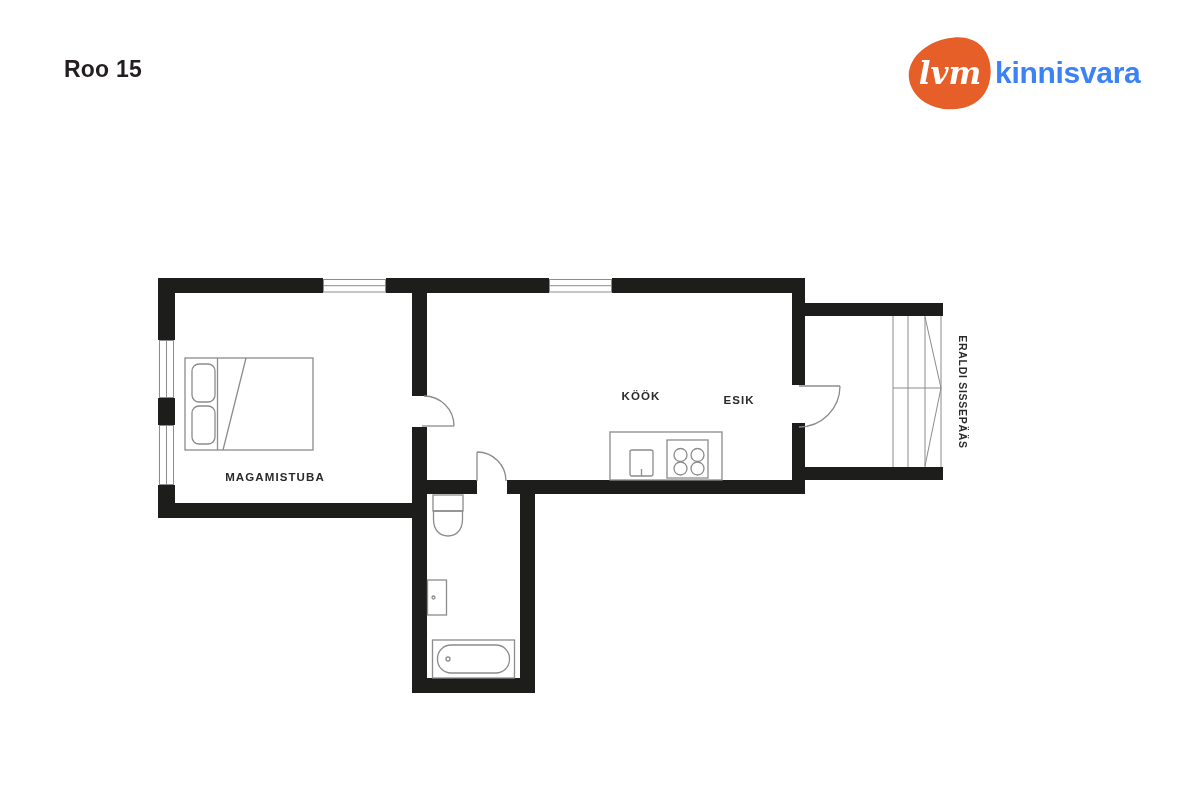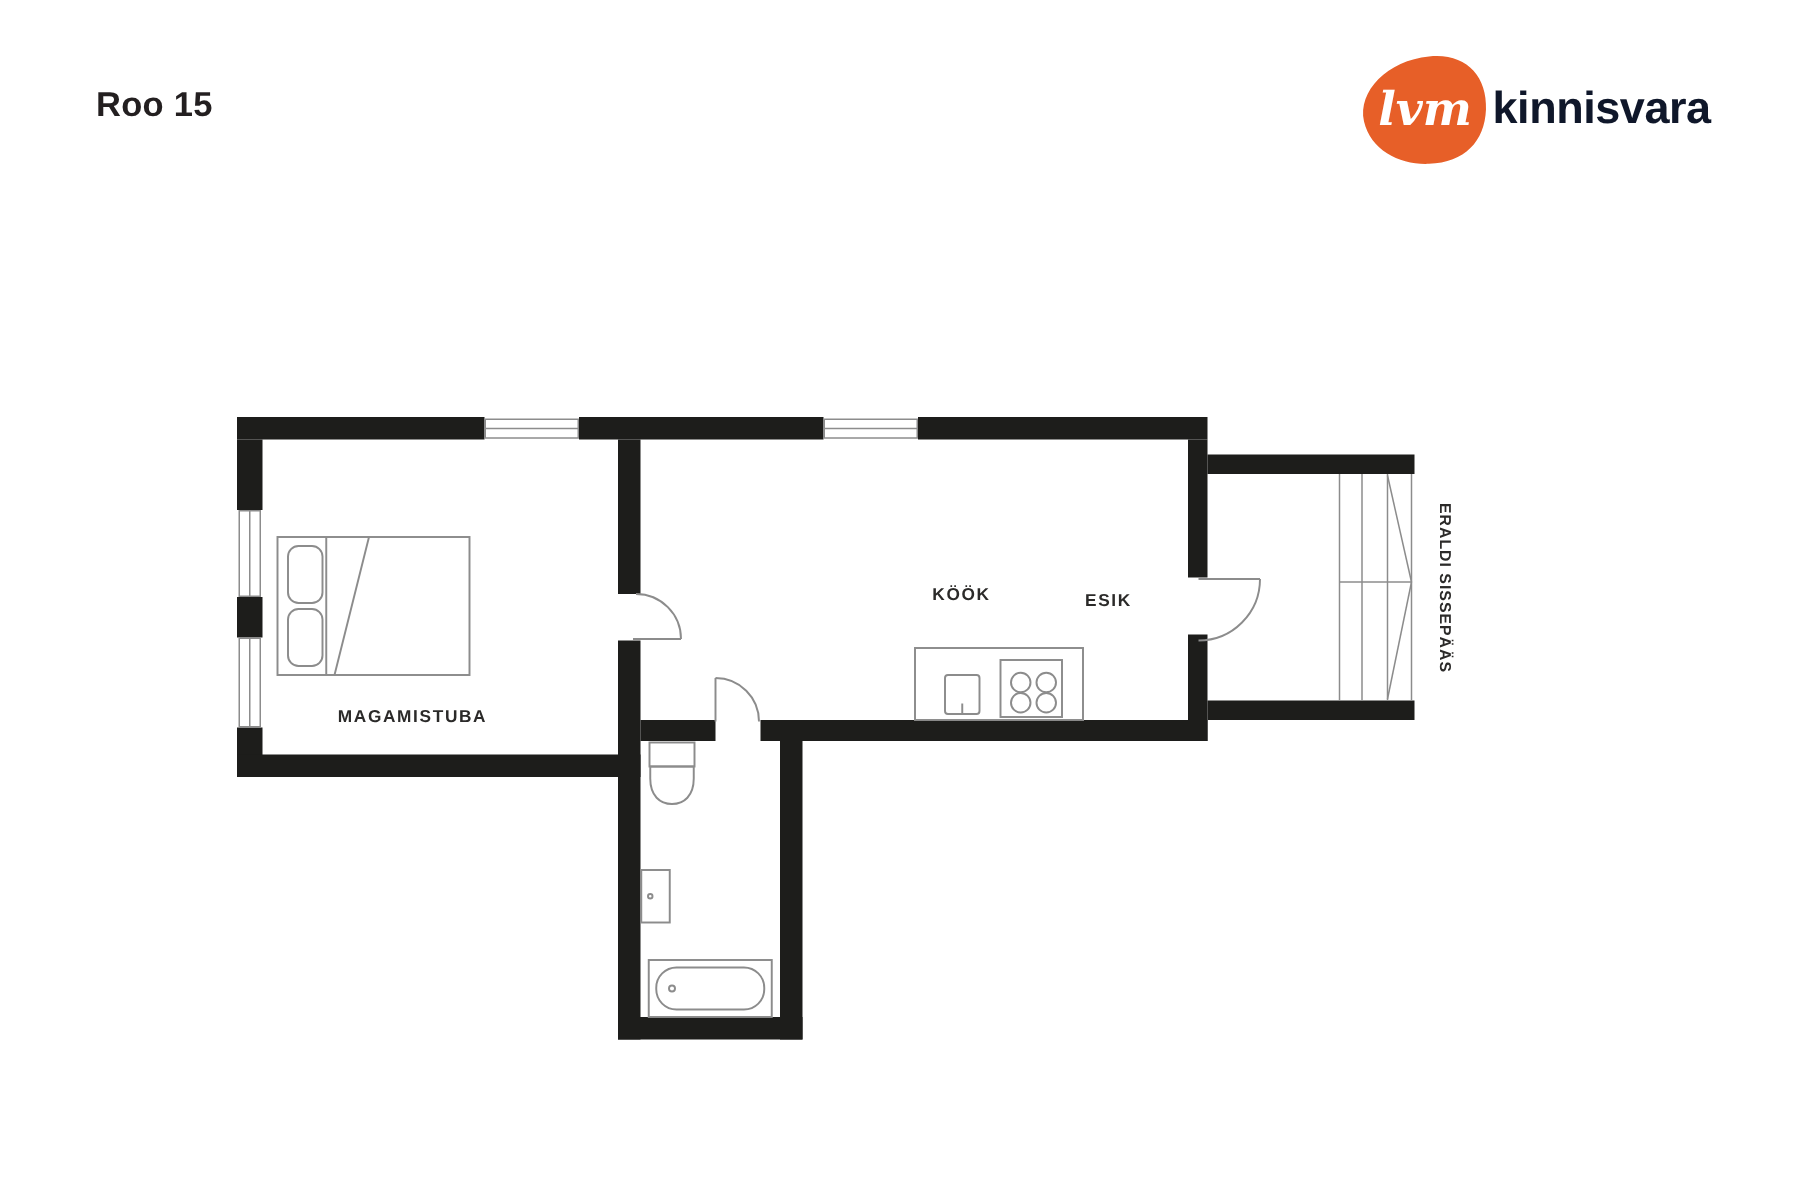--- a/index.html
+++ b/index.html
@@ -29,7 +29,7 @@
       <path d="M53 3 C80 0 97 17 96 43 C95 67 80 83 53 84 C32 85 9 74 4 52 C-1 29 22 6 53 3 Z" fill="#e75f28"></path>
       <text x="50" y="55" text-anchor="middle" font-family="DejaVu Serif, serif" font-style="italic" font-weight="bold" font-size="35" fill="#ffffff">lvm</text>
     </svg>
-    <div class="brand-name" style="color: #0f172a;">kinnisvara</div>
+    <div class="brand-name" style="color: #3b82f6;">kinnisvara</div>
   </div>
 
   <svg class="plan-svg" width="1200" height="800" viewBox="0 0 1200 800">

